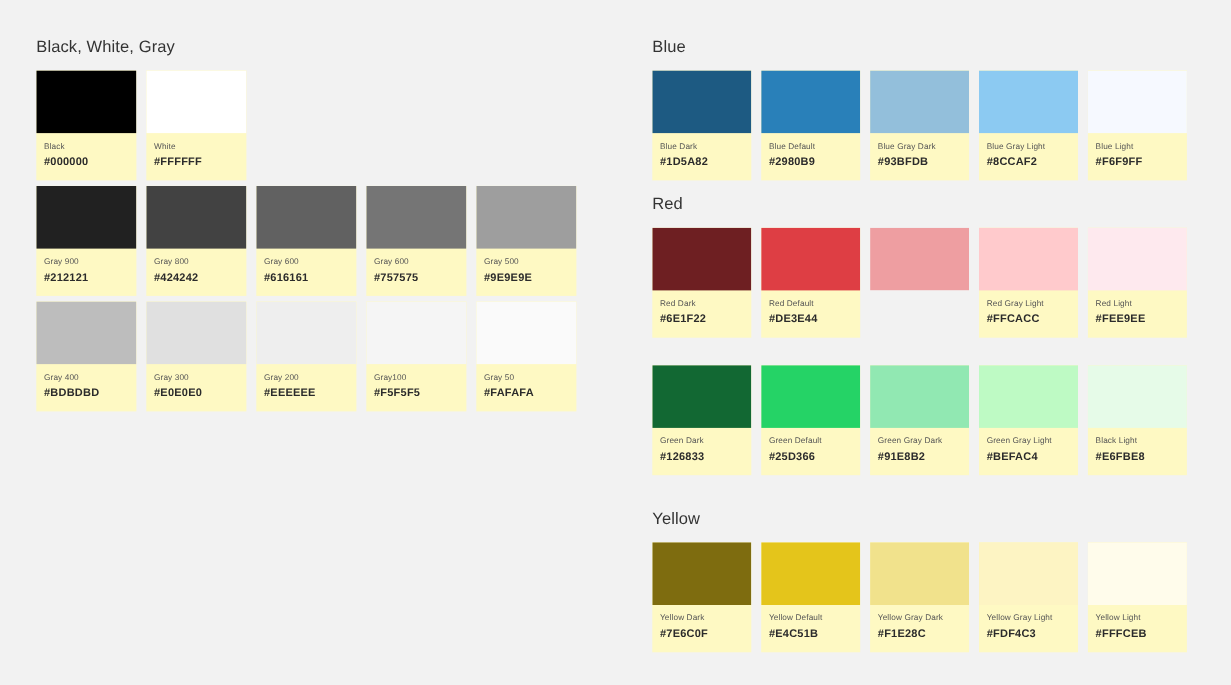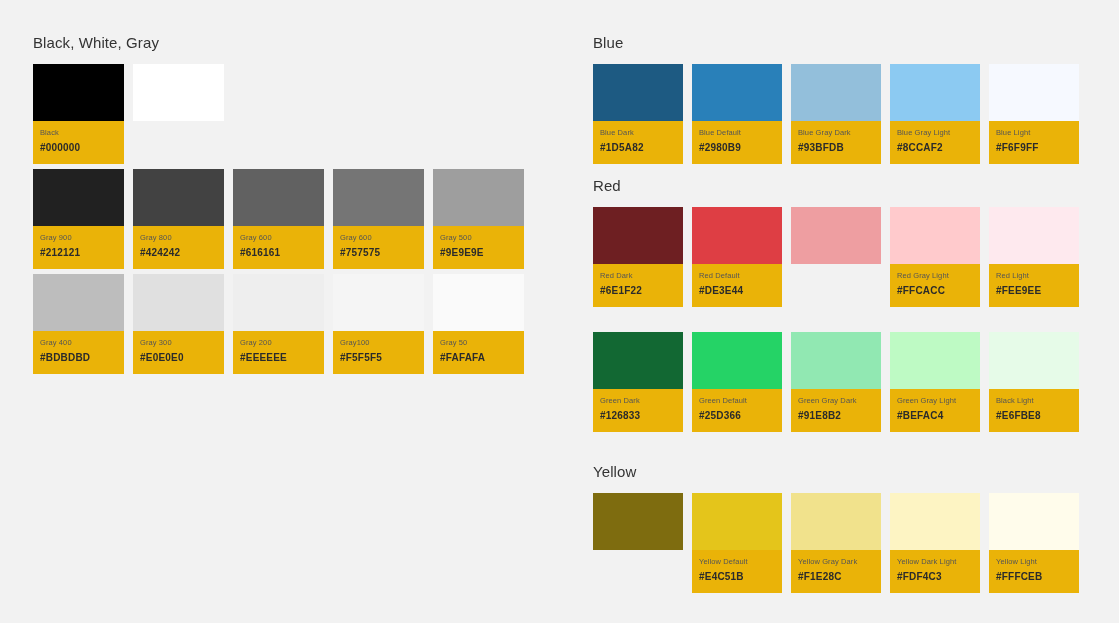--- a/index.html
+++ b/index.html
@@ -58,7 +58,7 @@
 
   
   .card {
-    background: #eab308;
+    background: #fef9c3;
     box-sizing: border-box;
     overflow: hidden;
   }

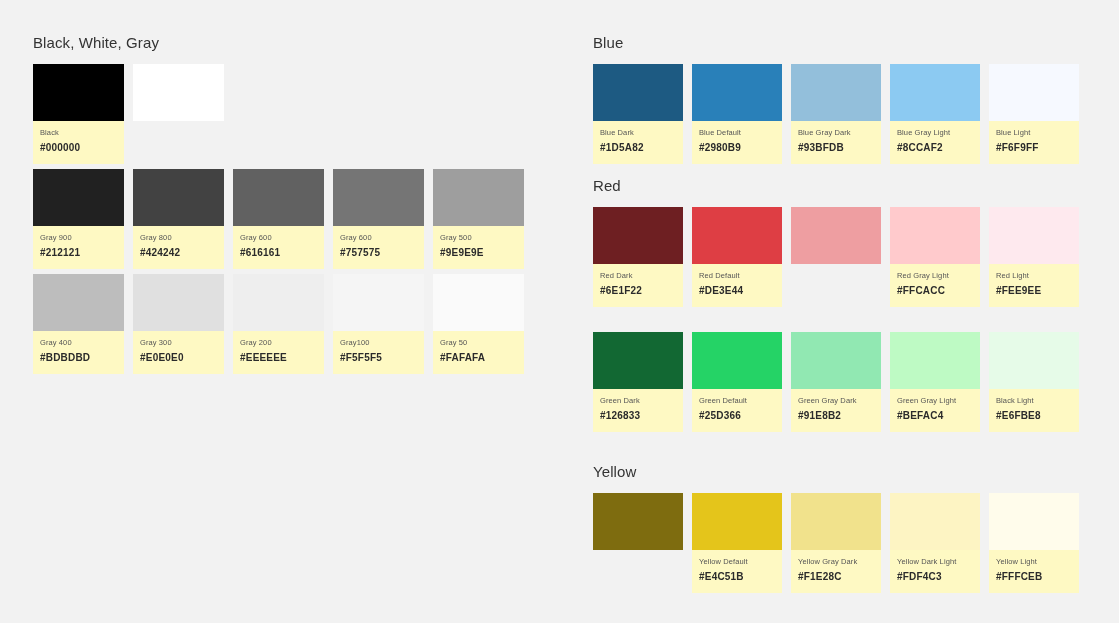--- a/index.html
+++ b/index.html
@@ -113,6 +113,10 @@
           </div>
           <div class="card">
             <div class="chip" style="background: rgb(255, 255, 255);"></div>
+            <div class="meta">
+              <div class="cname">White</div>
+              <div class="chex">#FFFFFF</div>
+            </div>
           </div>
         </div>
         <div class="swatch-row" style="position: absolute; left: 0px; top: 135px;">

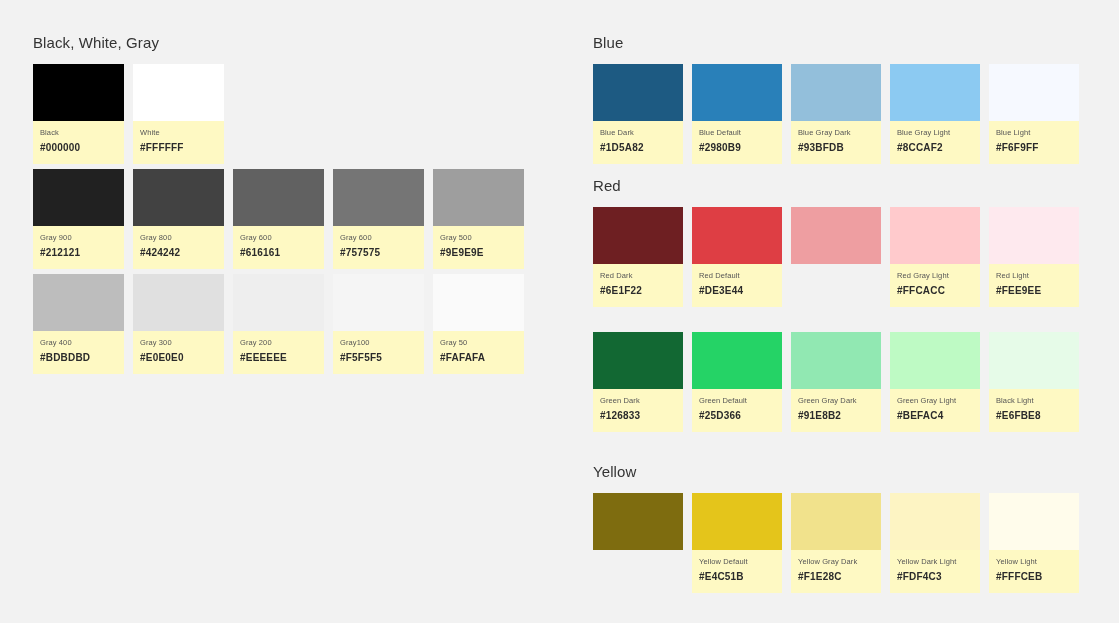--- a/index.html
+++ b/index.html
@@ -316,6 +316,10 @@
         <div class="swatch-row" style="margin-top: 12px;">
           <div class="card">
             <div class="chip" style="background: rgb(126, 108, 15);"></div>
+            <div class="meta">
+              <div class="cname">Yellow Dark</div>
+              <div class="chex">#7E6C0F</div>
+            </div>
           </div>
           <div class="card">
             <div class="chip" style="background: rgb(228, 197, 27);"></div>

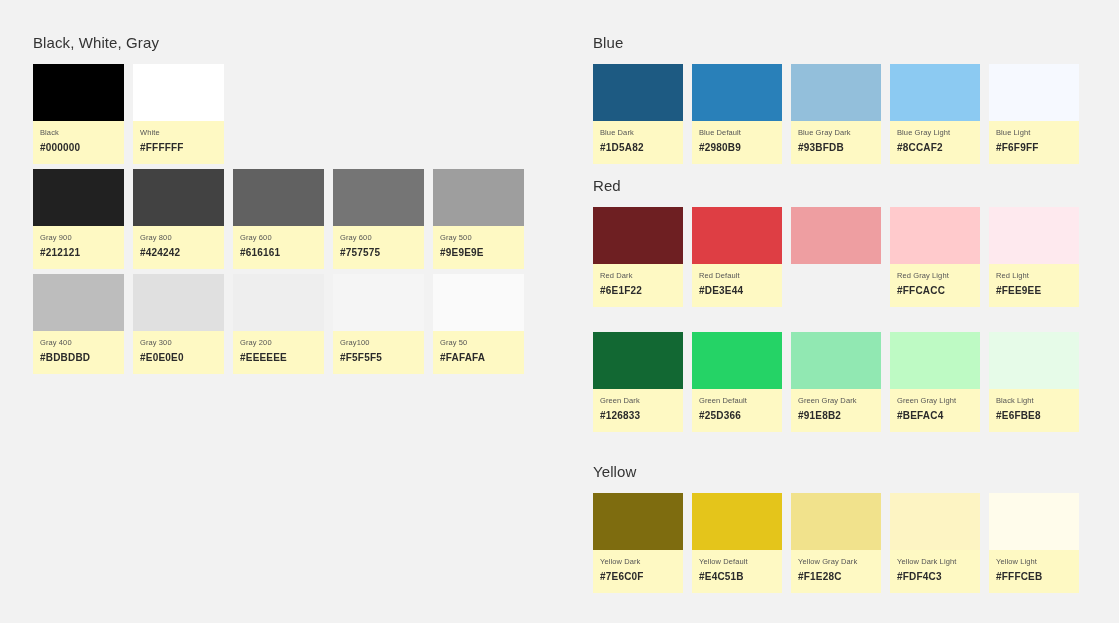--- a/index.html
+++ b/index.html
@@ -338,7 +338,7 @@
           <div class="card">
             <div class="chip" style="background: rgb(253, 244, 195);"></div>
             <div class="meta">
-              <div class="cname">Yellow Dark Light</div>
+              <div class="cname">Yellow Gray Light</div>
               <div class="chex">#FDF4C3</div>
             </div>
           </div>

